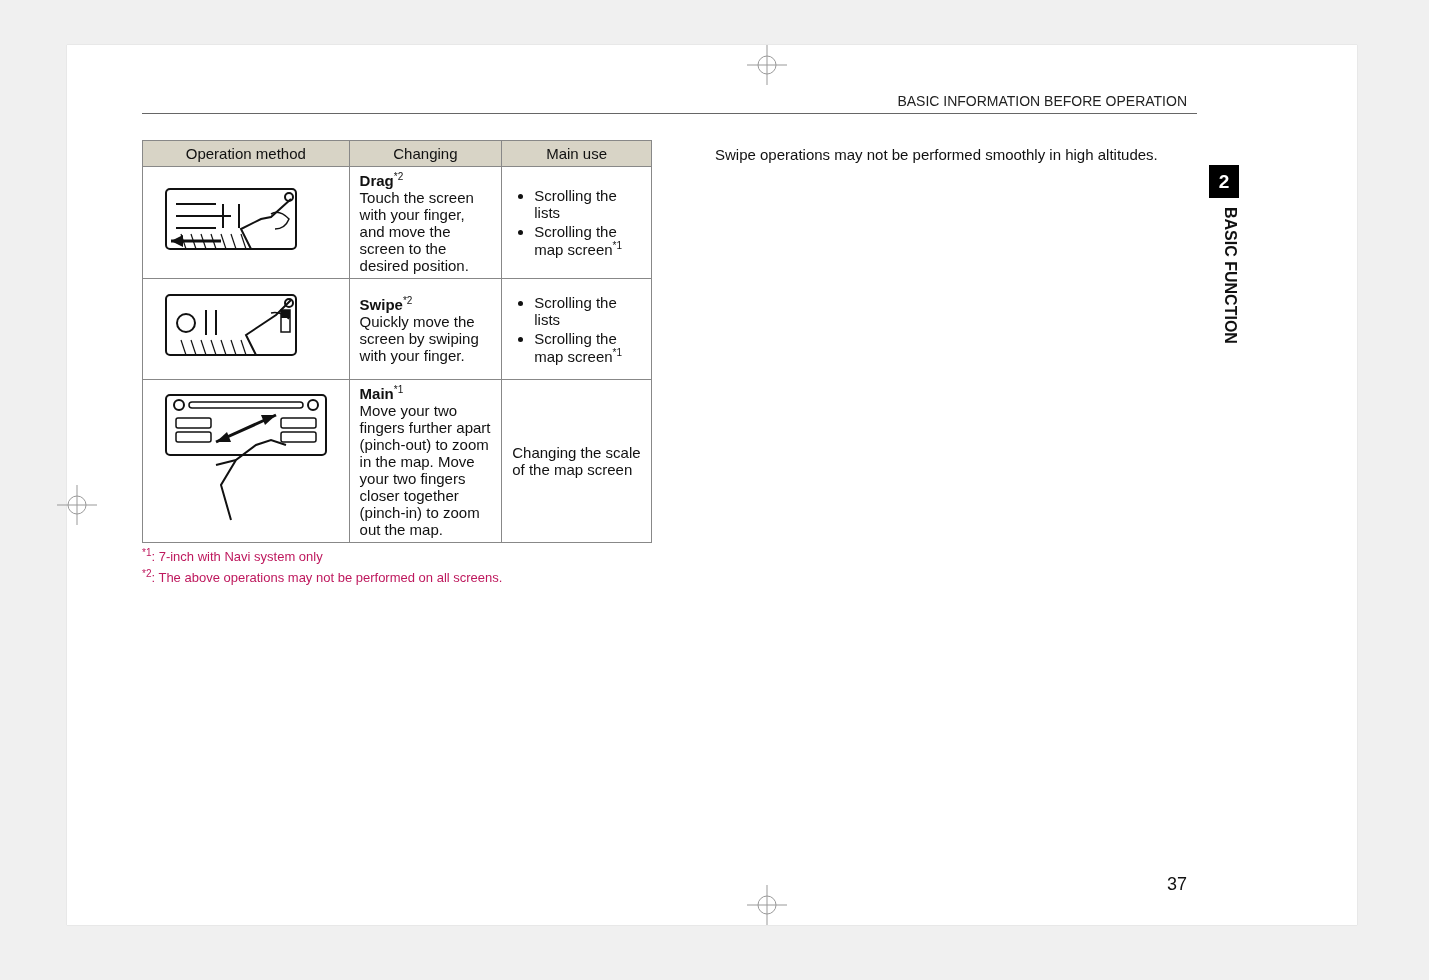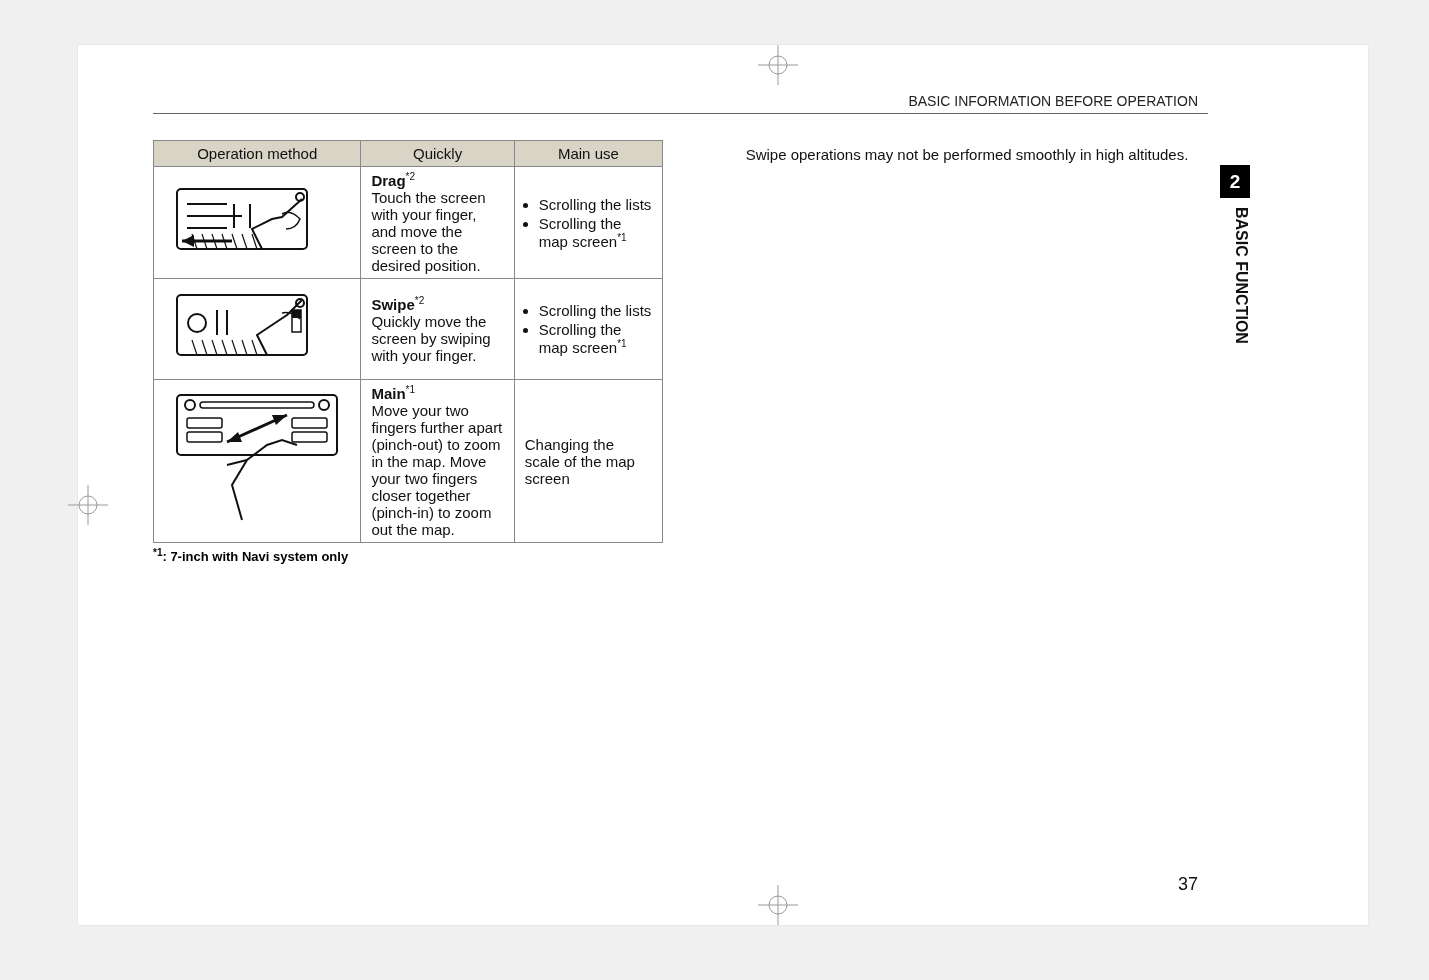--- a/index.html
+++ b/index.html
@@ -14,7 +14,7 @@
   }
   .page {
     position: absolute;
-    left: 78px;
+    left: 67px;
     top: 45px;
     width: 1290px;
     height: 880px;

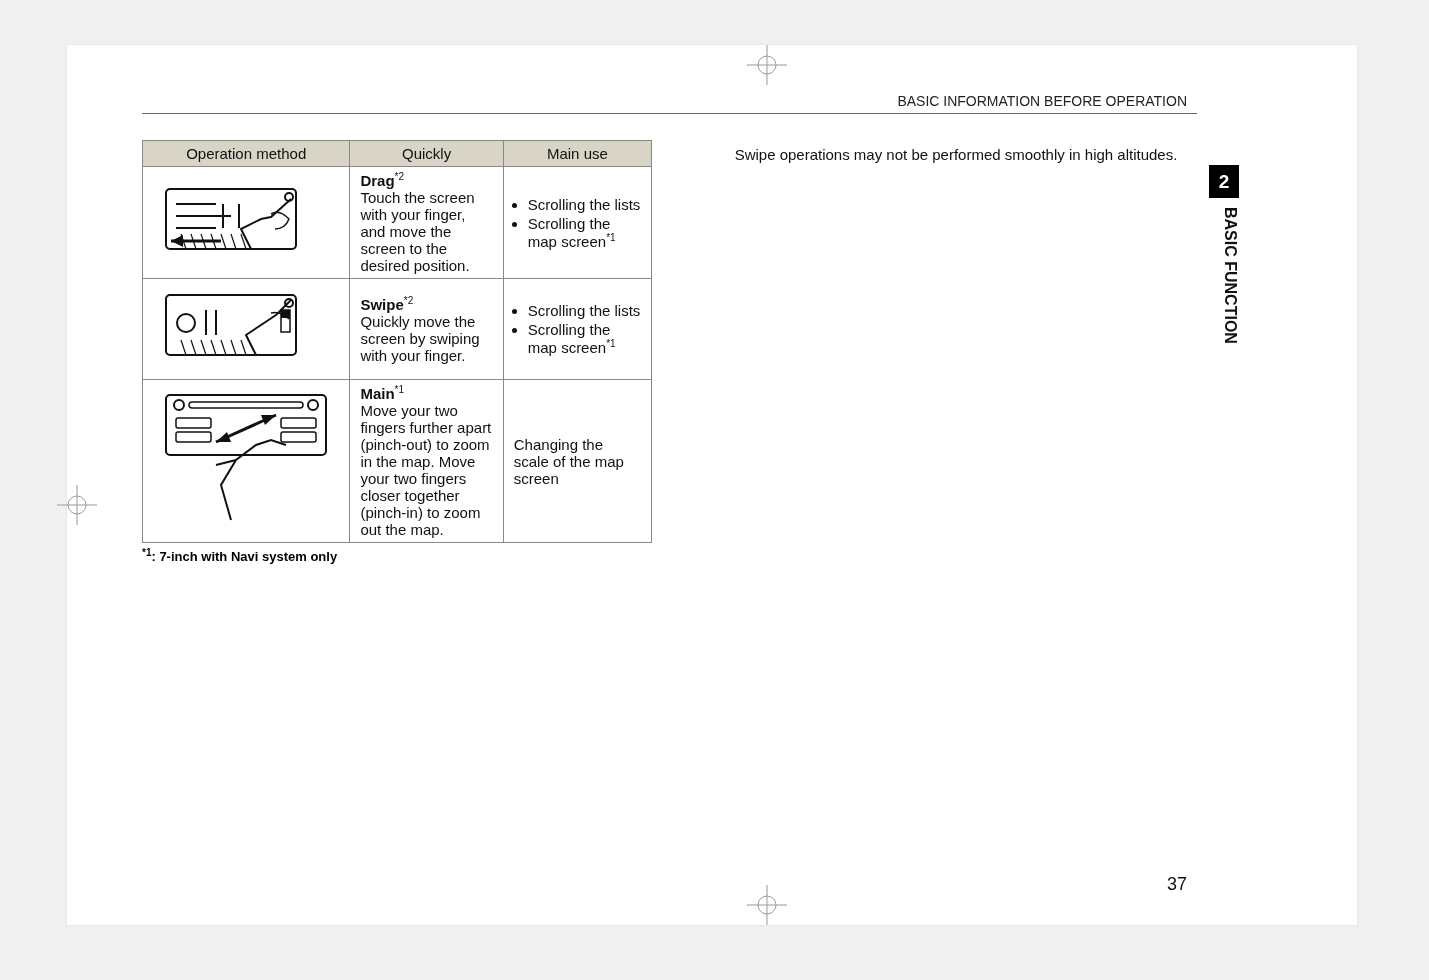--- a/index.html
+++ b/index.html
@@ -177,7 +177,7 @@
       <thead>
         <tr>
           <th>Operation method</th>
-          <th>Quickly</th>
+          <th>Changing</th>
           <th>Main use</th>
         </tr>
       </thead>

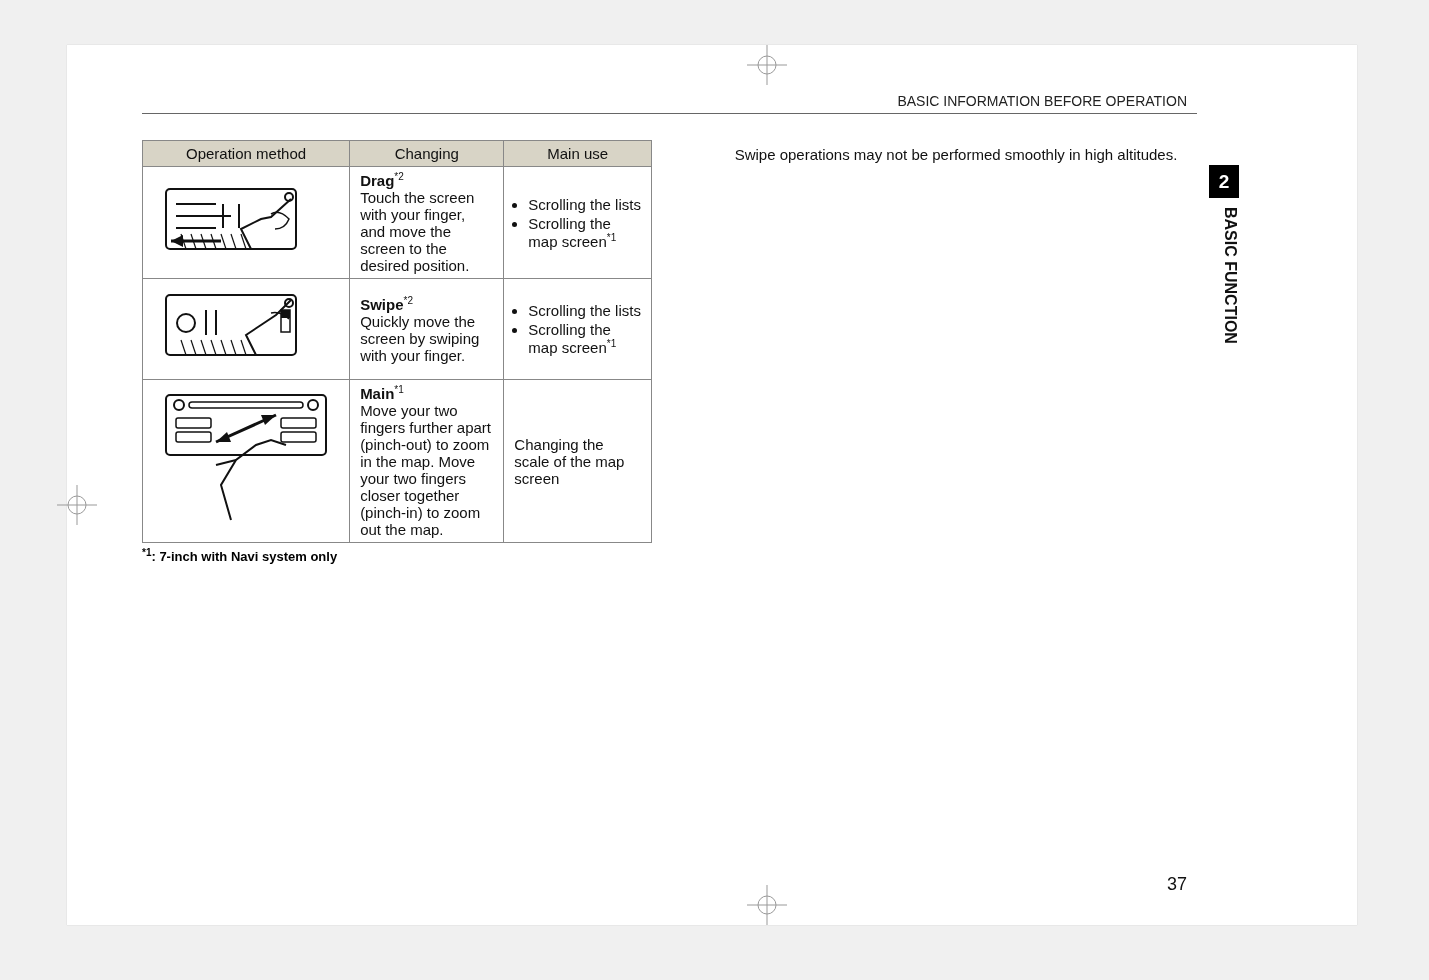--- a/index.html
+++ b/index.html
@@ -119,7 +119,6 @@
     margin-top: 6px;
     padding-left: 18px;
     color: #111;
-    text-align: center;
   }
   .side-tab {
     position: absolute;

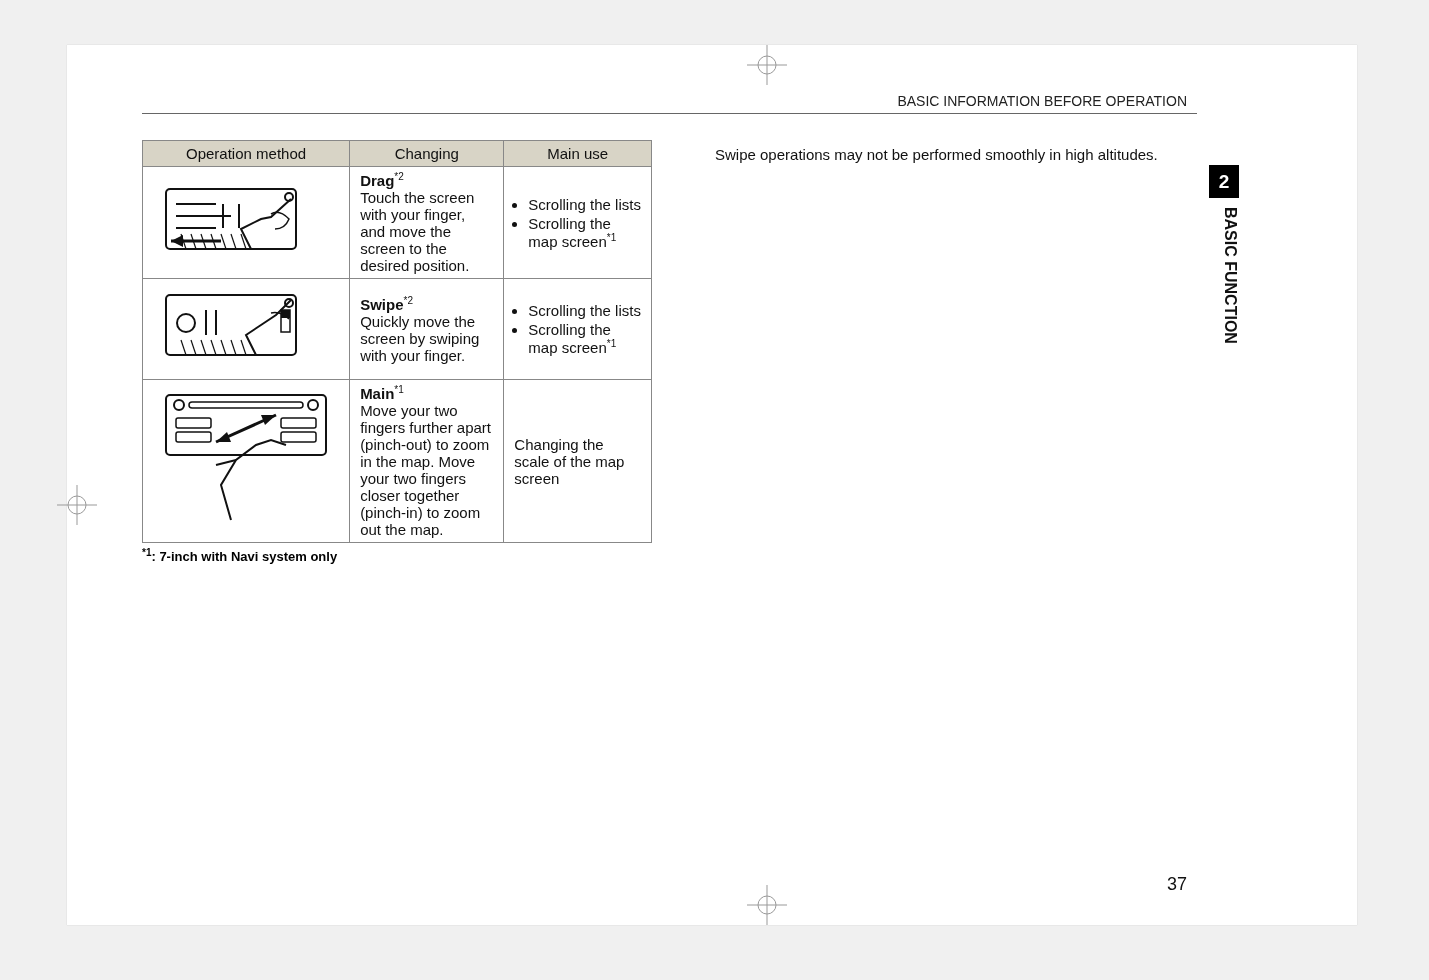--- a/index.html
+++ b/index.html
@@ -156,7 +156,7 @@
   }
   .sup { font-size: 10px; vertical-align: super; }
   .bold { font-weight: bold; text-align: right; }
-  ul.use { margin: 0; padding-left: 14px; }
+  ul.use { margin: 8px; padding-left: 14px; }
   ul.use li { margin: 2px 0; }
 </style>
 </head>

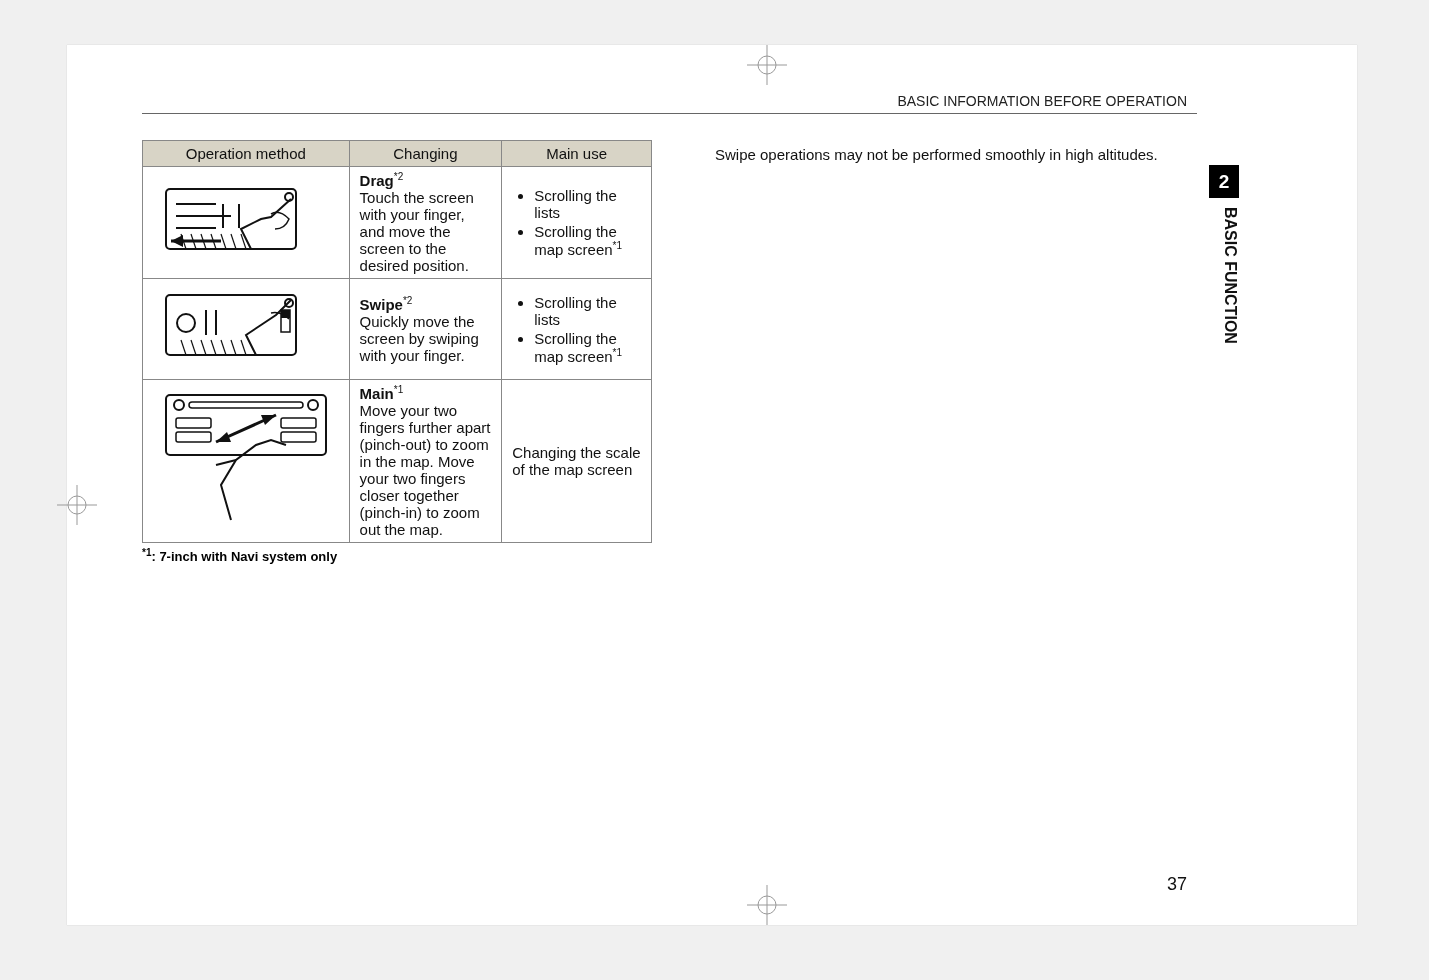--- a/index.html
+++ b/index.html
@@ -96,8 +96,7 @@
   }
   .footnotes {
     font-size: 13px;
-    color: #000000;
-    font-weight: bold;
+    color: #be185d;
   }
   .footnotes p {
     margin: 4px 0;

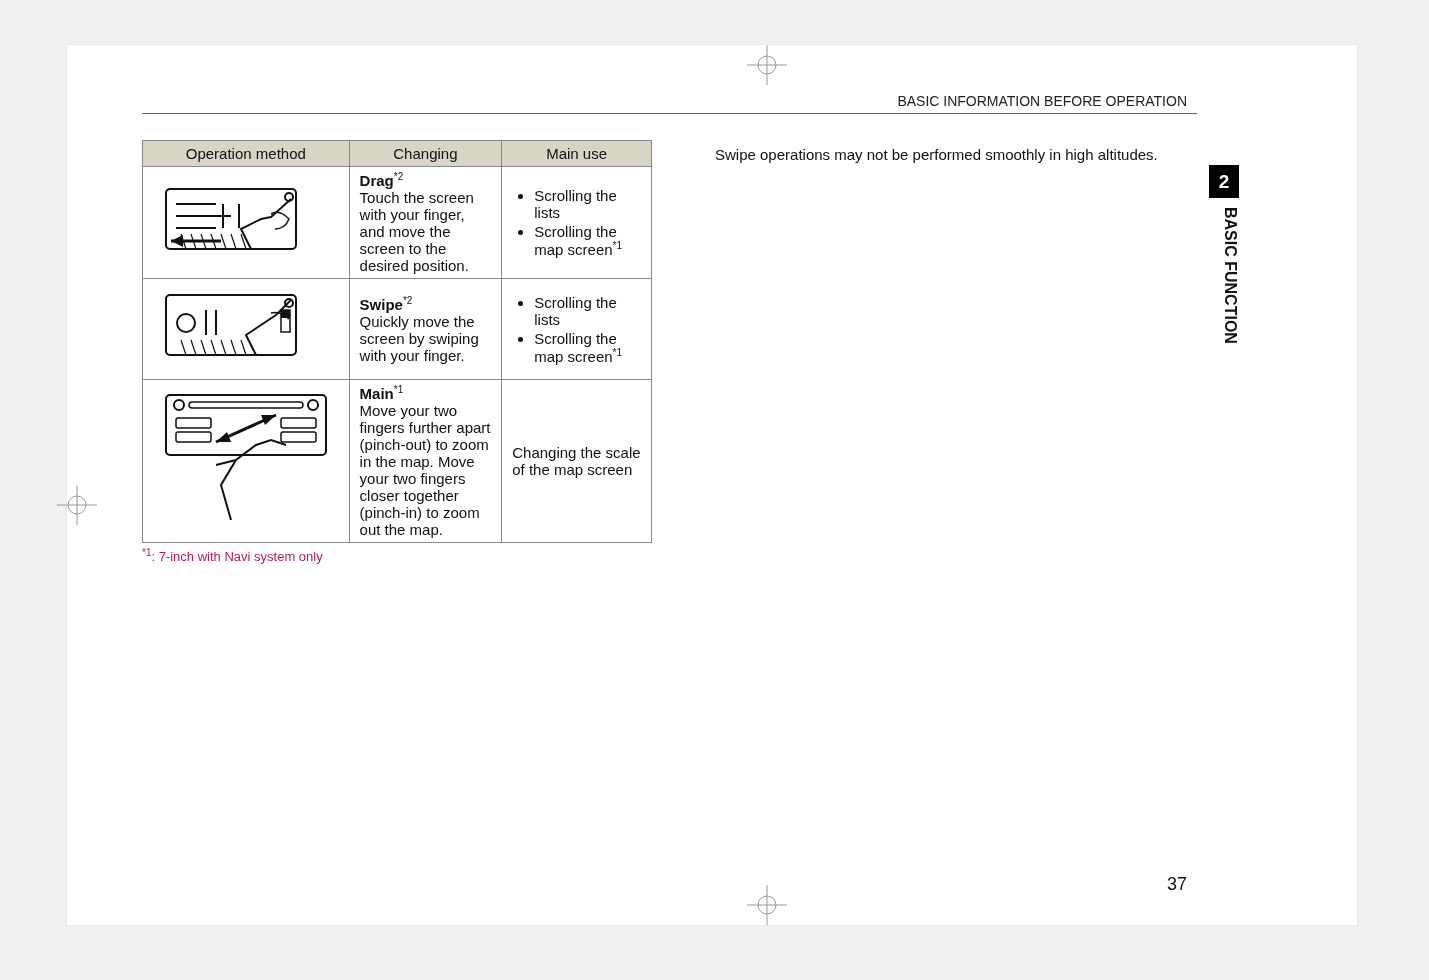--- a/index.html
+++ b/index.html
@@ -293,6 +293,9 @@
       <p>
         <span class="sup">*1</span><span>: 7-inch with Navi system only</span>
       </p>
+      <p>
+        <span class="sup">*2</span><span>: The above operations may not be performed on all screens.</span>
+      </p>
     </div>
   </div>
 

